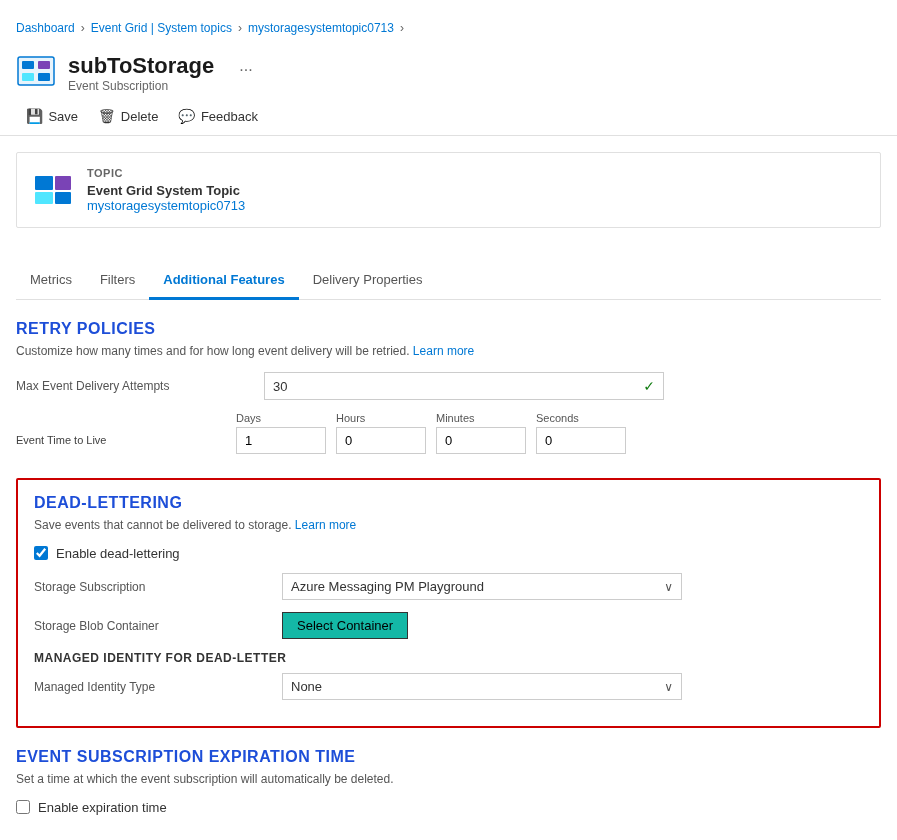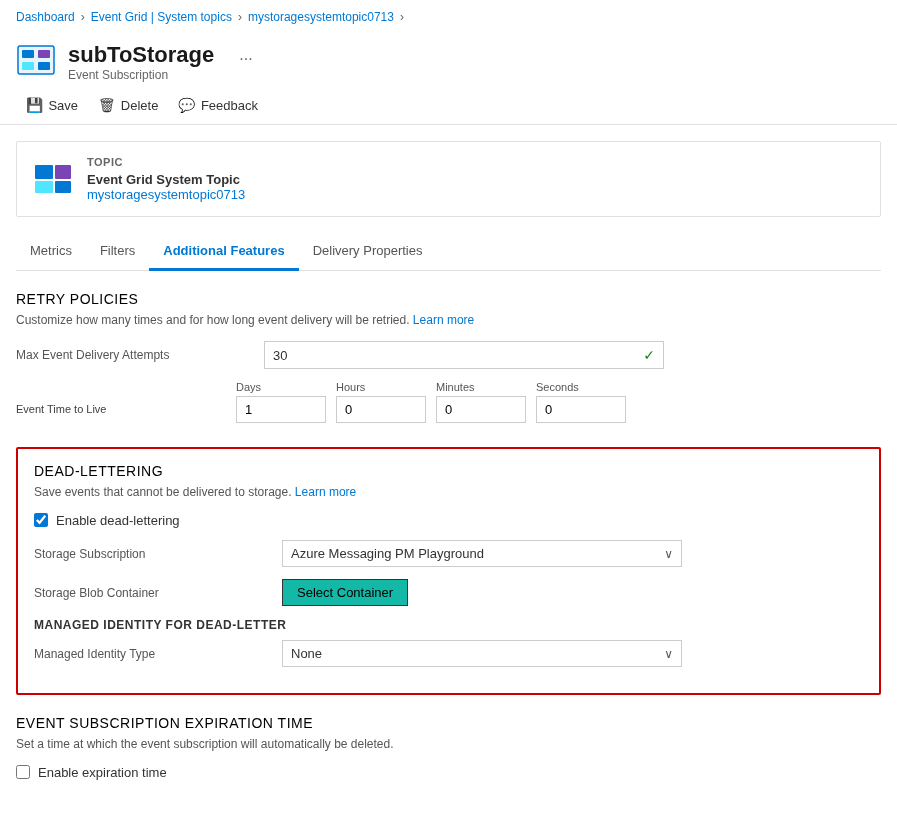--- a/index.html
+++ b/index.html
@@ -5,7 +5,7 @@
     * { box-sizing: border-box; margin: 0; padding: 0; }
     body { font-family: 'Segoe UI', Arial, sans-serif; font-size: 13px; color: #333; background: #fff; }
 
-    .breadcrumb { display: flex; align-items: center; gap: 6px; padding: 10px 16px; font-size: 12px; color: #0078d4; }
+    .breadcrumb { display: flex; align-items: center; gap: 6px; padding: 10px 16px; font-size: 12px; color: #0078d4; margin-top: 11px; }
     .breadcrumb span { color: #666; }
     .breadcrumb a { color: #0078d4; text-decoration: none; }
 

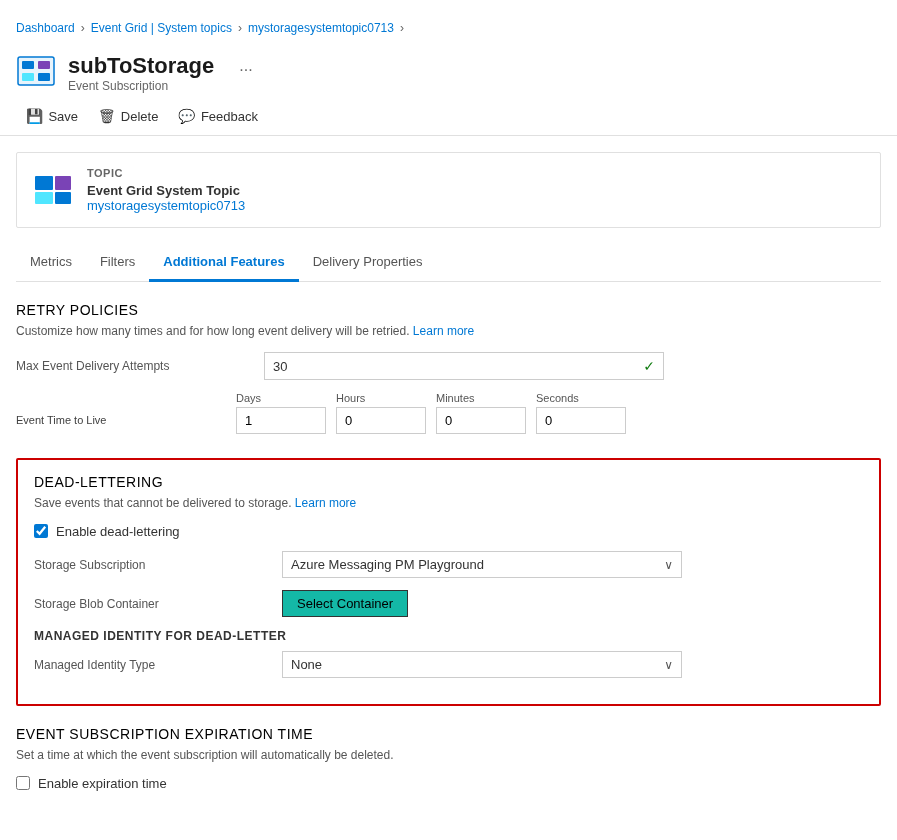--- a/index.html
+++ b/index.html
@@ -20,7 +20,7 @@
 
     .main { padding: 16px 16px; }
 
-    .topic-card { border: 1px solid #e0e0e0; border-radius: 2px; padding: 14px 16px; display: flex; align-items: center; gap: 14px; margin-bottom: 16px; background: #fff; max-width: 870px; }
+    .topic-card { border: 1px solid #e0e0e0; border-radius: 2px; padding: 14px 16px; display: flex; align-items: center; gap: 14px; margin-bottom: 34px; background: #fff; max-width: 870px; }
     .topic-label { font-size: 11px; color: #666; font-weight: 600; letter-spacing: 0.5px; margin-bottom: 4px; }
     .topic-name { font-weight: 600; font-size: 13px; color: #333; }
     .topic-link { color: #0078d4; font-size: 13px; text-decoration: none; }

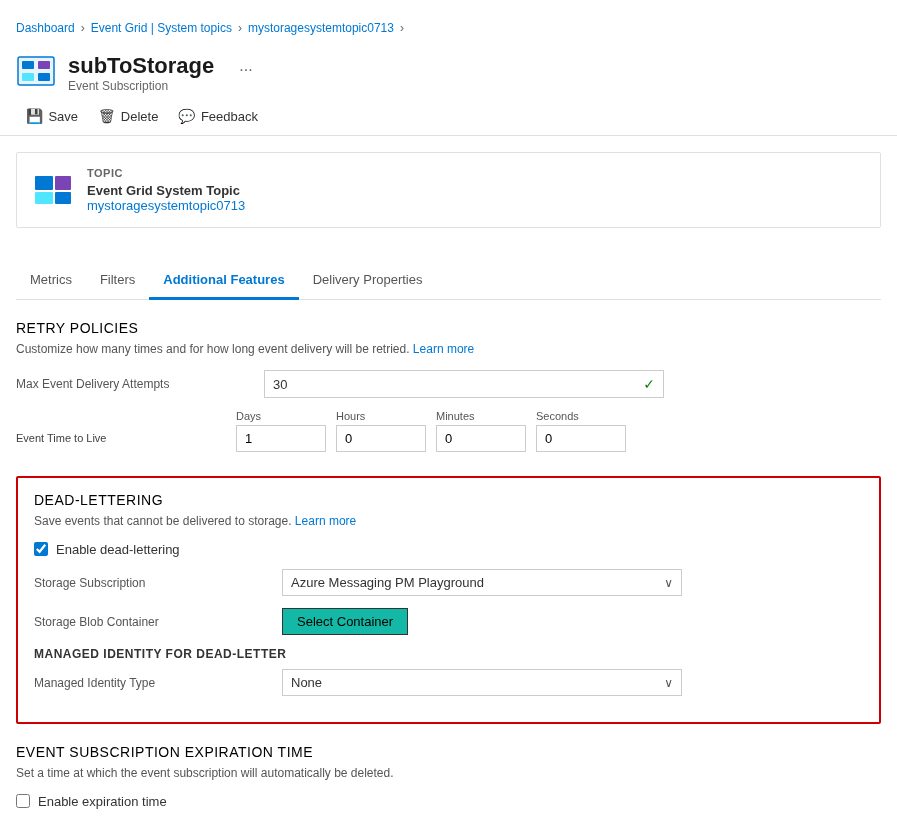--- a/index.html
+++ b/index.html
@@ -30,7 +30,7 @@
     .tab.active { color: #0078d4; font-weight: 600; border-bottom-color: #0078d4; }
 
     .section { max-width: 870px; margin-bottom: 24px; }
-    .section-title { font-size: 14px; font-weight: 400; letter-spacing: 0.5px; color: #000000; margin-bottom: 6px; text-transform: uppercase; }
+    .section-title { font-size: 16px; font-weight: 700; letter-spacing: 0.5px; color: #1d4ed8; margin-bottom: 6px; text-transform: uppercase; }
     .section-desc { font-size: 12px; color: #555; margin-bottom: 14px; }
     .learn-more { color: #0078d4; text-decoration: none; }
 

